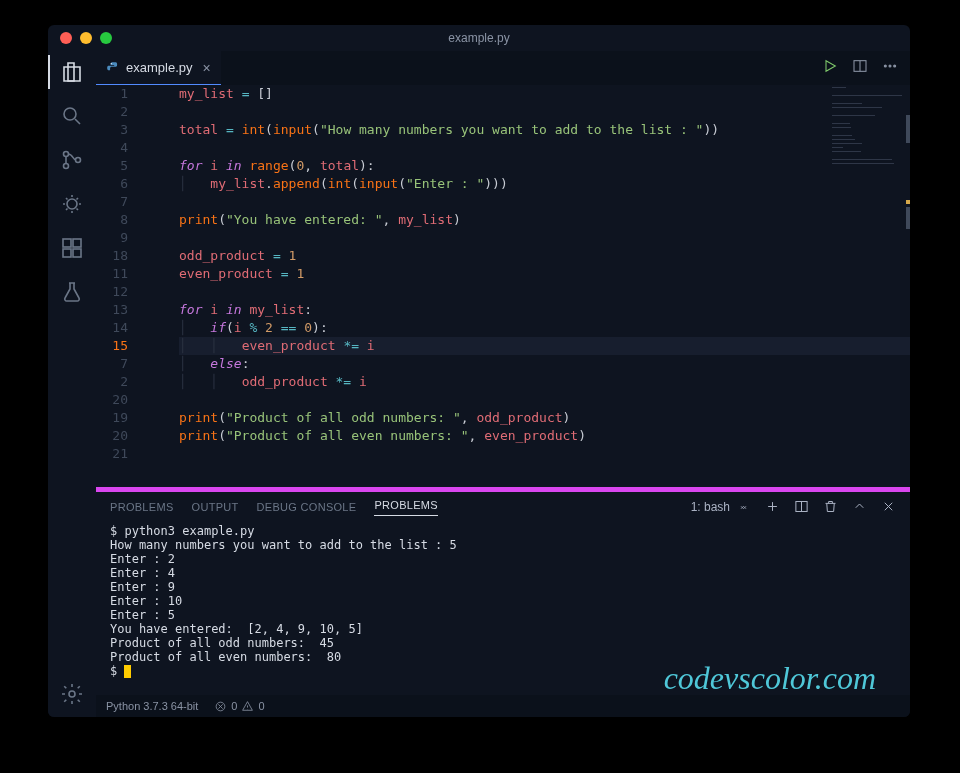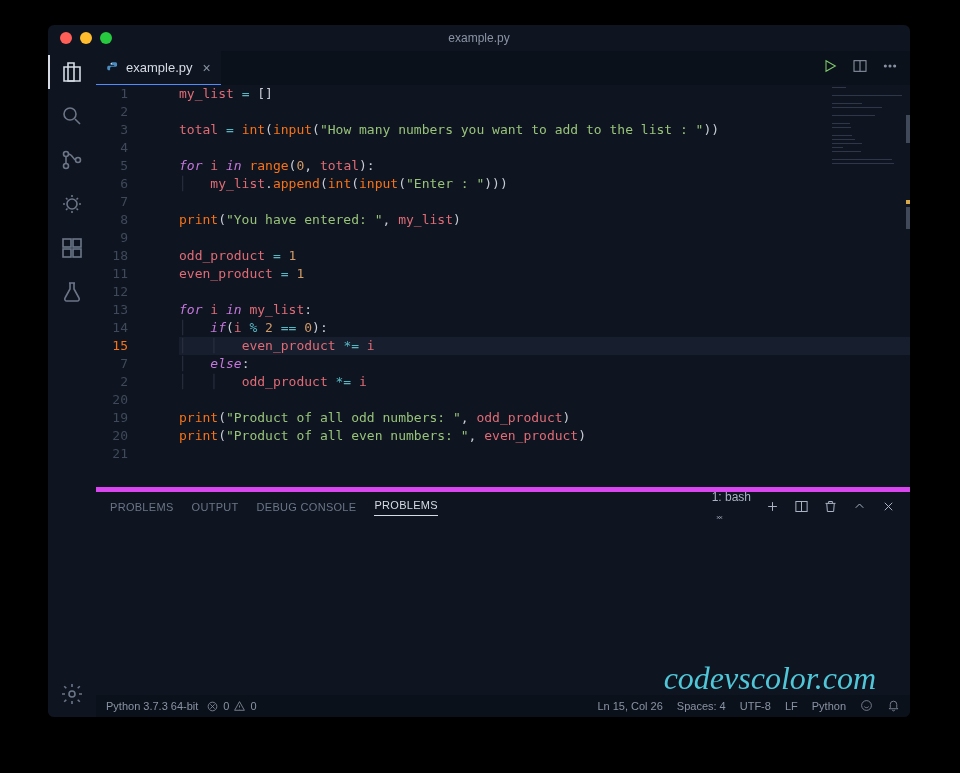--- a/index.html
+++ b/index.html
@@ -57,7 +57,7 @@
 .ptab.active { color: #d6dbe4; border-bottom: 1px solid #d6dbe4; padding-bottom: 4px; }
 .panel-right { margin-left: auto; display: flex; align-items: center; gap: 14px; color: #aab2c3; }
 .panel-right svg { width: 15px; height: 15px; stroke: currentColor; fill: none; stroke-width: 1.6; cursor: pointer; }
-.shell-sel { display: flex; align-items: flex-start; gap: 6px; font-size: 12px; flex-direction: column; }
+.shell-sel { display: flex; align-items: flex-start; gap: 6px; font-size: 12px; }
 .term { flex: 1; padding: 2px 14px; color: #d6dbe4; white-space: pre; line-height: 14px; overflow: hidden; }
 .cursor { display: inline-block; width: 7px; height: 13px; background: #ffcc00; vertical-align: middle; }
 

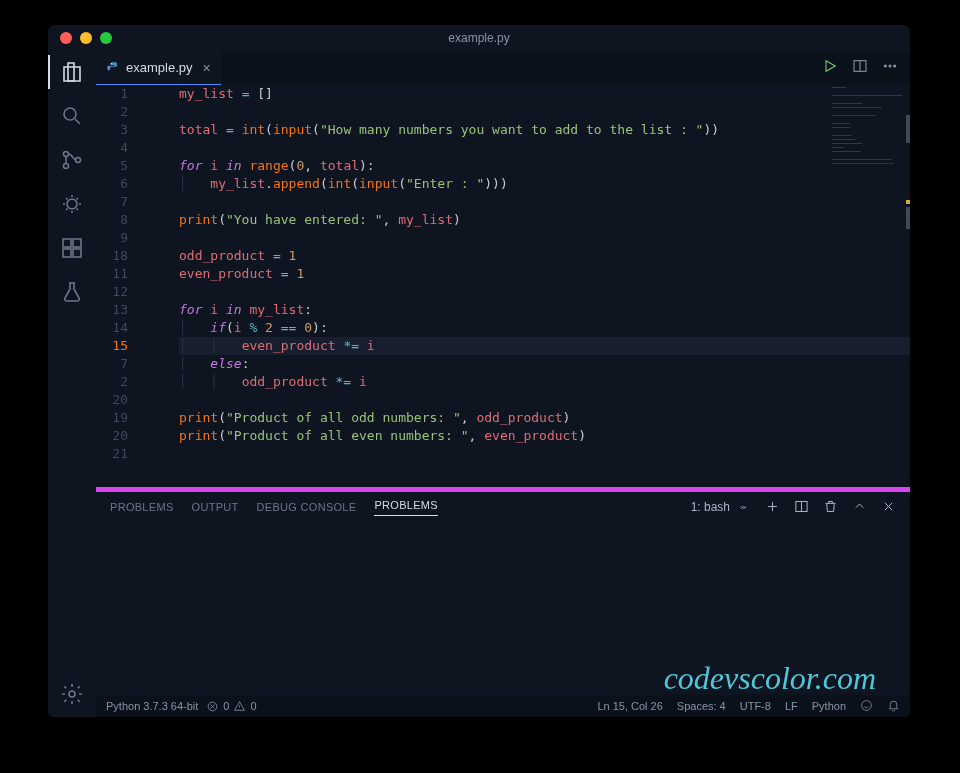--- a/index.html
+++ b/index.html
@@ -233,6 +233,17 @@
                 </svg></span>
           </div>
         </div>
+        <div class="term" id="term">$ python3 example.py
+How many numbers you want to add to the list : 5
+Enter : 2
+Enter : 4
+Enter : 9
+Enter : 10
+Enter : 5
+You have entered:  [2, 4, 9, 10, 5]
+Product of all odd numbers:  45
+Product of all even numbers:  80
+$ <span class="cursor"></span></div>
       </div>
 
       <div class="statusbar">

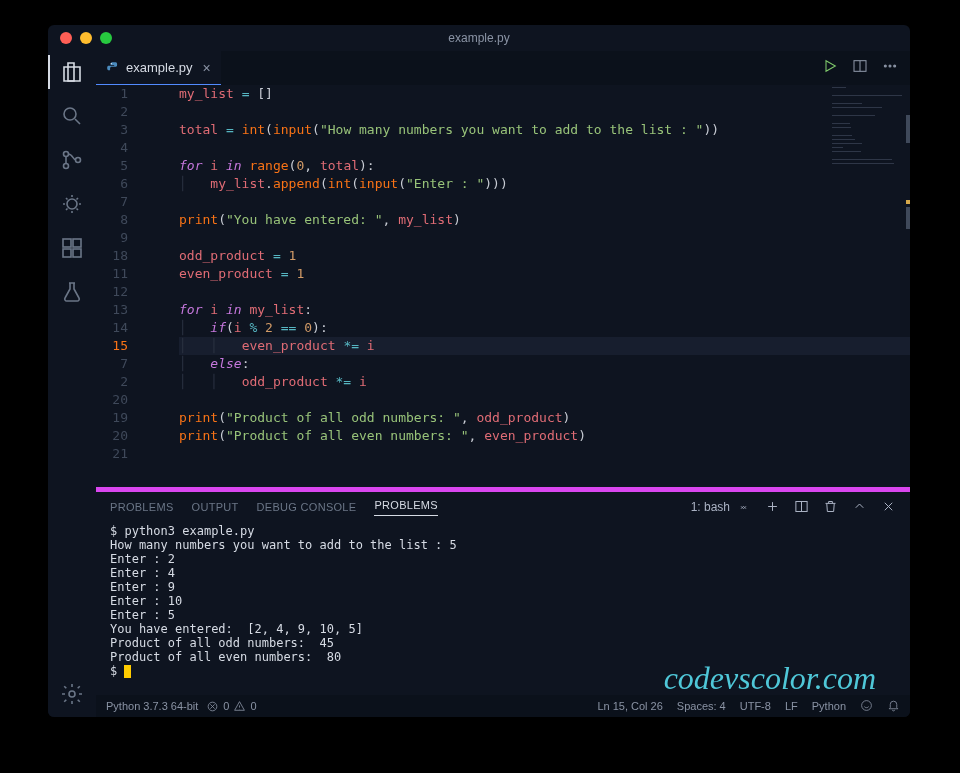--- a/index.html
+++ b/index.html
@@ -61,7 +61,7 @@
 .term { flex: 1; padding: 2px 14px; color: #d6dbe4; white-space: pre; line-height: 14px; overflow: hidden; }
 .cursor { display: inline-block; width: 7px; height: 13px; background: #ffcc00; vertical-align: middle; }
 
-.statusbar { height: 22px; background: #0b111b; color: #8a93a4; display: flex; align-items: center; font-size: 11px; padding: 0 10px; gap: 8px; }
+.statusbar { height: 22px; background: #0b111b; color: #8a93a4; display: flex; align-items: center; font-size: 11px; padding: 0 10px; gap: 16px; }
 .statusbar .right { margin-left: auto; display: flex; gap: 14px; align-items: center; }
 .statusbar svg { width: 13px; height: 13px; stroke: currentColor; fill: none; stroke-width: 1.5; }
 

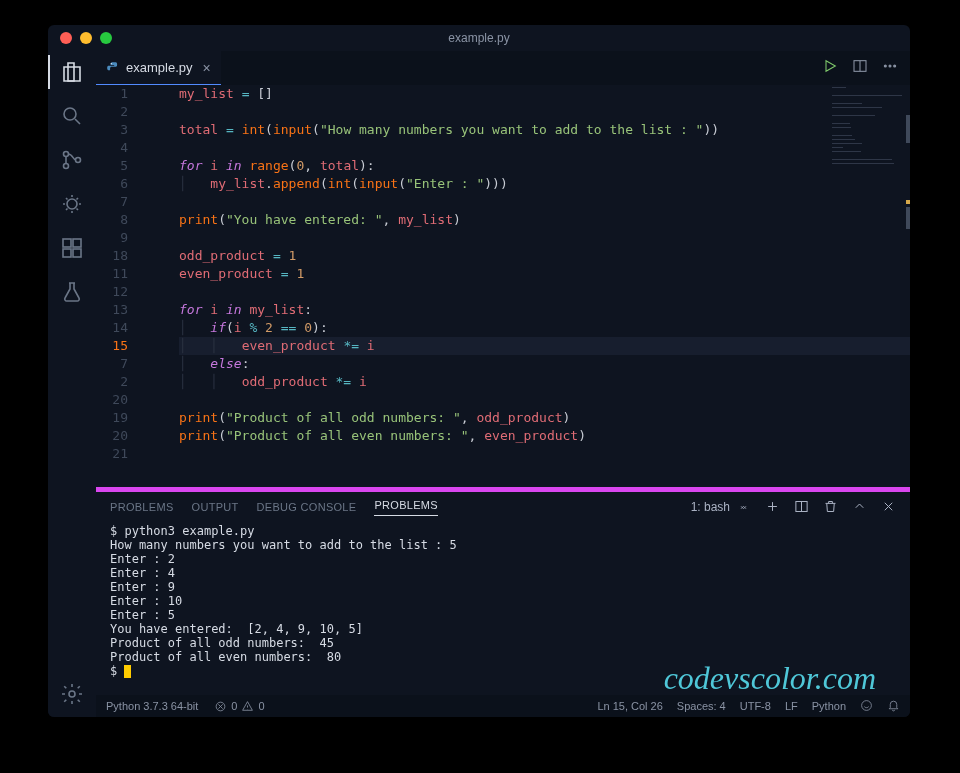--- a/index.html
+++ b/index.html
@@ -260,20 +260,6 @@
             </svg>
             <span>0</span>
         </span>
-        <div class="right">
-          <span>Ln 15, Col 26</span>
-          <span>Spaces: 4</span>
-          <span>UTF-8</span>
-          <span>LF</span>
-          <span>Python</span>
-          <span><svg viewBox="0 0 24 24">
-                <circle cx="12" cy="12" r="9"></circle>
-                <path d="M8 14c1 1.5 2.5 2 4 2s3-.5 4-2M9 9h.01M15 9h.01"></path>
-              </svg></span>
-          <span><svg viewBox="0 0 24 24">
-                <path d="M6 16V10a6 6 0 1112 0v6l2 2H4l2-2zM10 20a2 2 0 004 0"></path>
-              </svg></span>
-        </div>
       </div>
     </div>
   </div>

